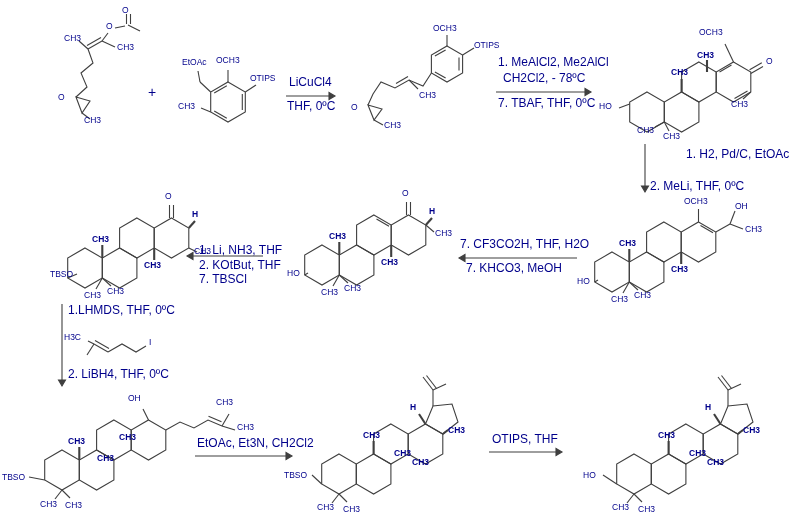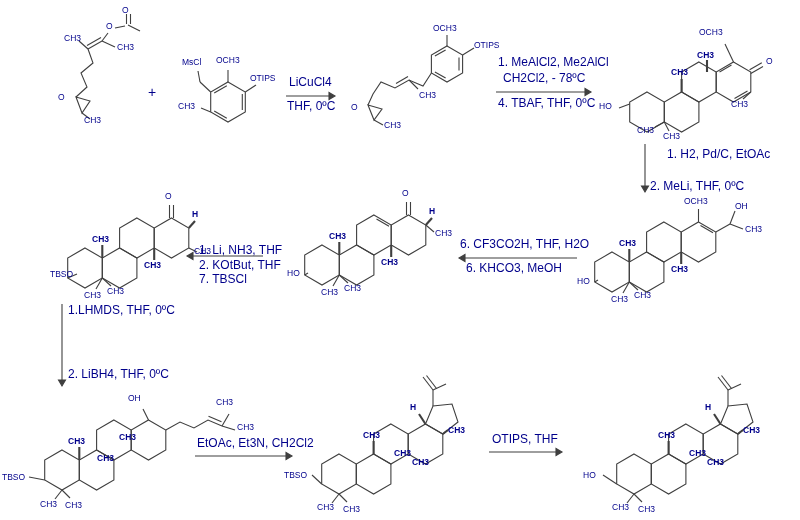--- a/index.html
+++ b/index.html
@@ -61,7 +61,7 @@
       <line x1="69.3" y1="48" x2="80" y2="41"></line>
       <line x1="34.7" y1="68" x2="25" y2="64"></line>
     </svg>
-    <span class="lbl" style="left:6px;top:14px">MsCl</span>
+    <span class="lbl" style="left:6px;top:14px">EtOAc</span>
     <span class="lbl" style="left:40px;top:12px">OCH3</span>
     <span class="lbl" style="left:74px;top:30px">OTIPS</span>
     <span class="lbl" style="left:2px;top:58px">CH3</span>

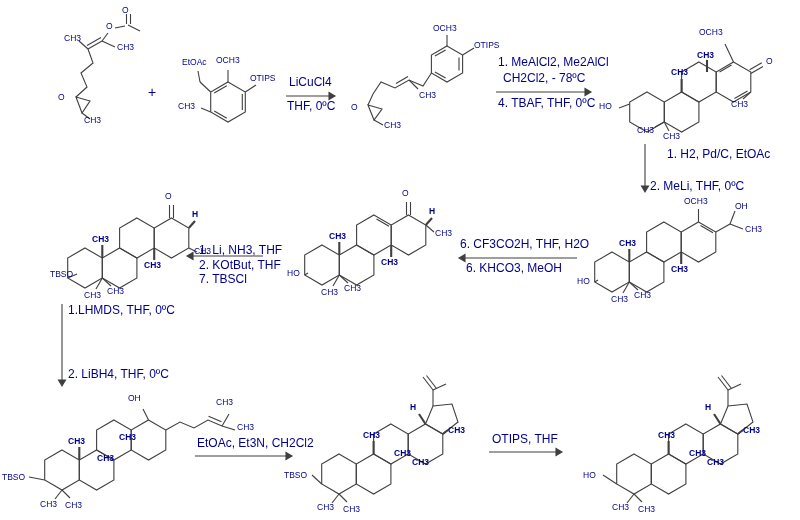--- a/index.html
+++ b/index.html
@@ -101,7 +101,7 @@
     <line x1="0" y1="6" x2="89" y2="6"></line>
       <polygon class="head" points="89,2.5 89,9.5 95,6"></polygon>
   </svg>
-  <span class="rtxt" style="left:498px;top:97px">4. TBAF, THF, 0ºC</span>
+  <span class="rtxt" style="left:498px;top:97px">7. TBAF, THF, 0ºC</span>
 
   <div class="struct" style="left:597px;top:16px;width:200px;height:136px">
     <svg width="200" height="136">

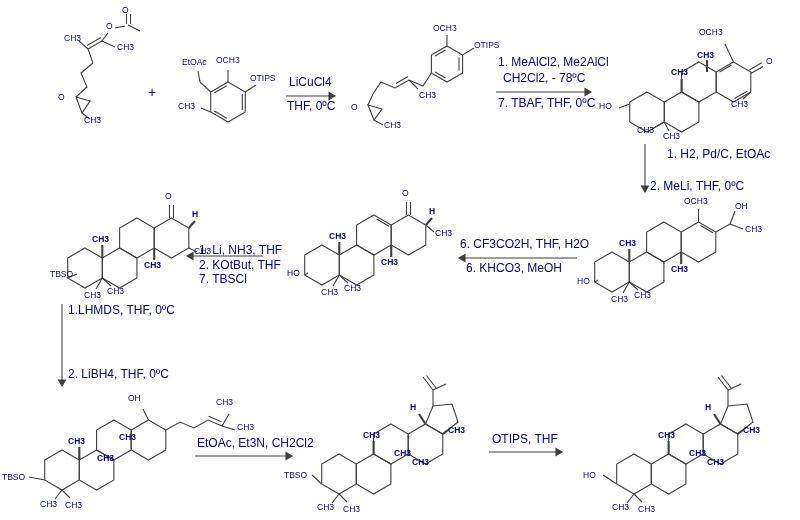--- a/index.html
+++ b/index.html
@@ -135,7 +135,7 @@
     <line x1="7" y1="0" x2="7" y2="42"></line>
       <polygon class="head" points="3.5,42 10.5,42 7,48"></polygon>
   </svg>
-  <span class="rtxt" style="left:667px;top:148px">1. H2, Pd/C, EtOAc</span>
+  <span class="rtxt" style="left:686px;top:148px">1. H2, Pd/C, EtOAc</span>
   <span class="rtxt" style="left:650px;top:180px">2. MeLi, THF, 0ºC</span>
 
   <div class="struct" style="left:577px;top:195px;width:220px;height:112px">

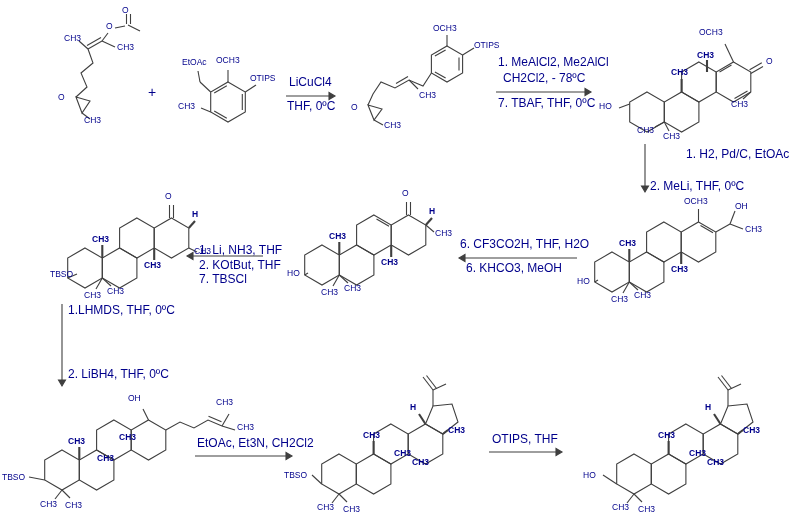--- a/index.html
+++ b/index.html
@@ -165,7 +165,7 @@
     <span class="lbl" style="left:57px;top:96px">CH3</span>
   </div>
 
-  <span class="rtxt" style="left:460px;top:238px">6. CF3CO2H, THF, H2O</span>
+  <span class="rtxt" style="left:460px;top:238px">7. CF3CO2H, THF, H2O</span>
   <svg class="arrow" style="left:458px;top:252px" width="120" height="12">
     <line x1="119" y1="6" x2="7" y2="6"></line>
       <polygon class="head" points="7,2.5 7,9.5 1,6"></polygon>

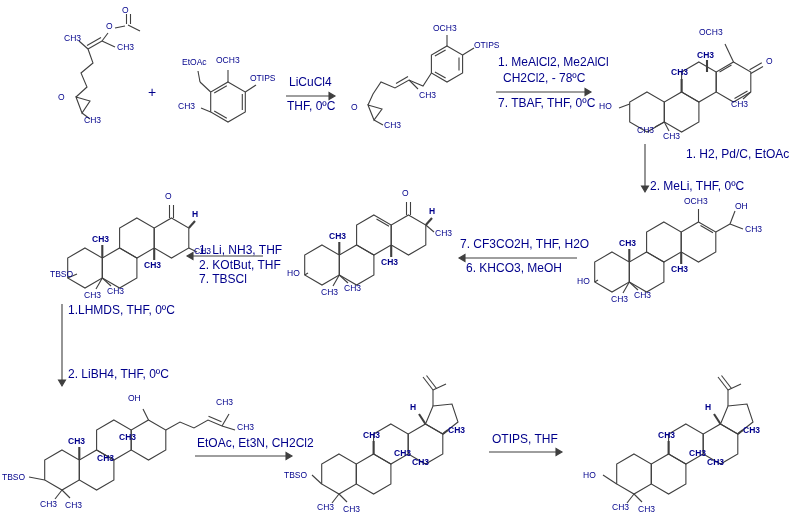--- a/index.html
+++ b/index.html
@@ -170,7 +170,7 @@
     <line x1="119" y1="6" x2="7" y2="6"></line>
       <polygon class="head" points="7,2.5 7,9.5 1,6"></polygon>
   </svg>
-  <span class="rtxt" style="left:466px;top:262px">6. KHCO3, MeOH</span>
+  <span class="rtxt" style="left:466px;top:262px">7. KHCO3, MeOH</span>
 
   <div class="struct" style="left:287px;top:185px;width:175px;height:115px">
     <svg width="175" height="115">

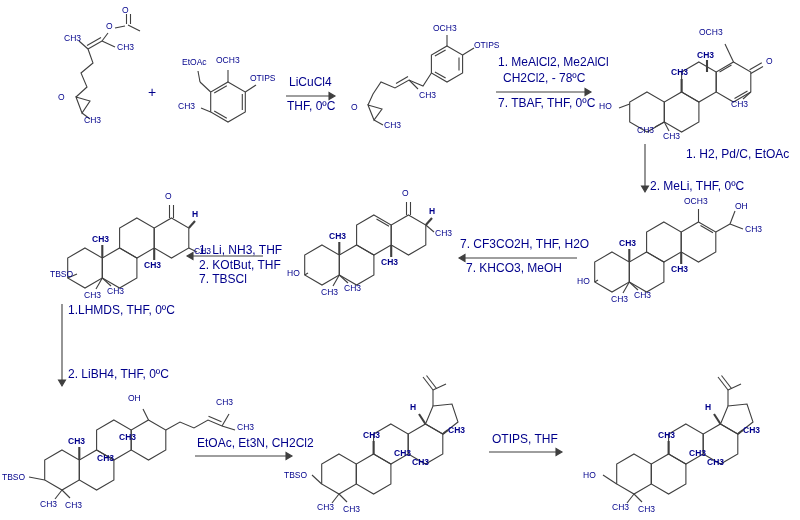--- a/index.html
+++ b/index.html
@@ -238,6 +238,17 @@
       <polygon class="head" points="3.5,76 10.5,76 7,82"></polygon>
   </svg>
   <span class="rtxt" style="left:68px;top:304px">1.LHMDS, THF, 0ºC</span>
+  <div class="struct" style="left:64px;top:326px;width:100px;height:40px">
+    <svg width="100" height="40">
+      <line x1="24" y1="15" x2="30" y2="18"></line>
+      <line x1="30" y1="18" x2="23" y2="29"></line>
+      <line x1="30" y1="18" x2="44" y2="26"></line>
+        <line x1="31" y1="14.5" x2="45" y2="22.5"></line>
+      <polyline points="44,26 58,18 72,26 82,20"></polyline>
+    </svg>
+    <span class="lbl" style="left:0;top:7px">H3C</span>
+    <span class="lbl" style="left:85px;top:12px">I</span>
+  </div>
   <span class="rtxt" style="left:68px;top:368px">2. LiBH4, THF, 0ºC</span>
 
   <div class="struct" style="left:2px;top:382px;width:272px;height:133px">

